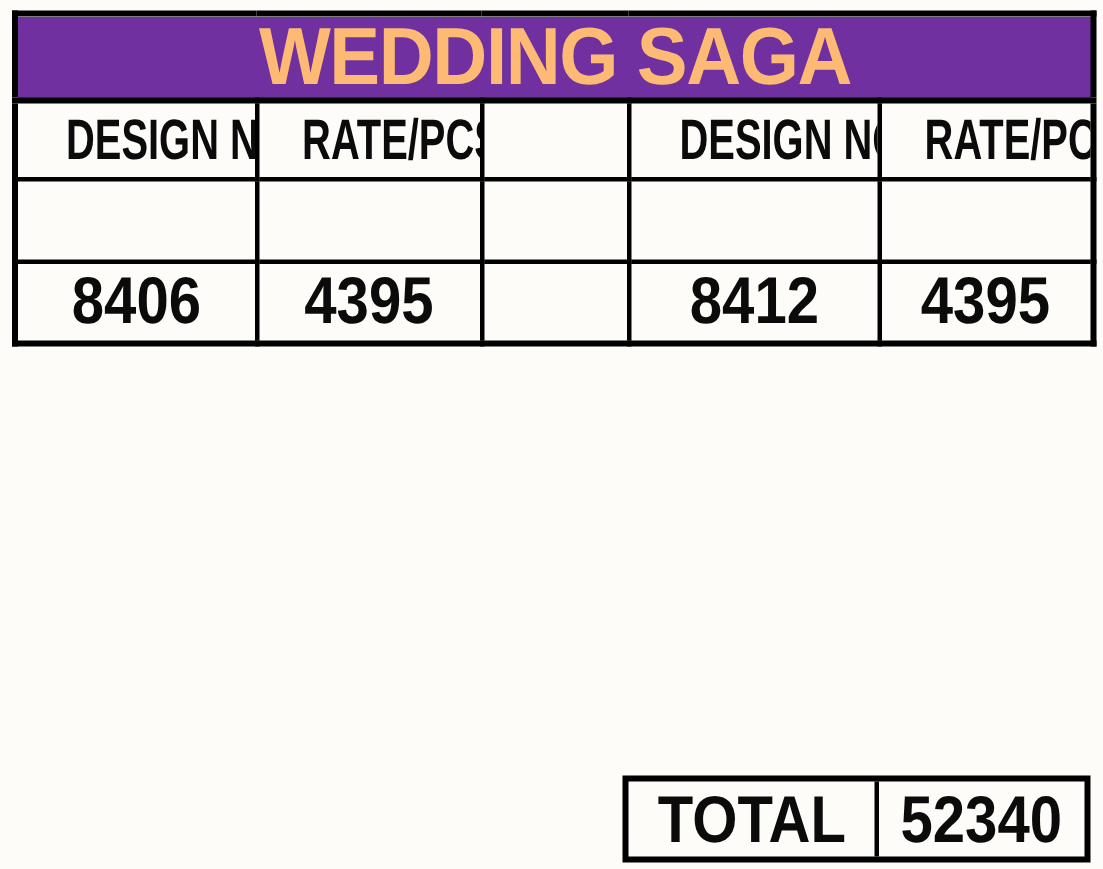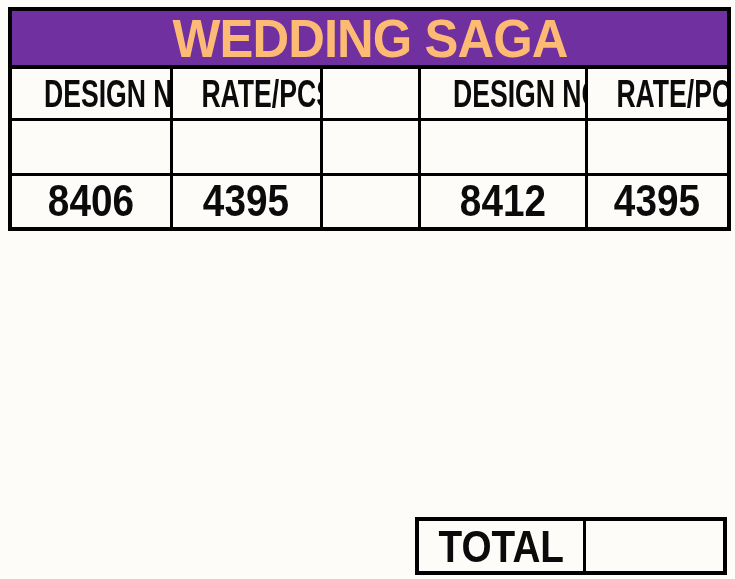--- a/index.html
+++ b/index.html
@@ -148,6 +148,9 @@
     <div class="total-cell total-label-cell">
       <span class="num-text">TOTAL</span>
     </div>
+    <div class="total-cell total-value-cell">
+      <span class="num-text">52340</span>
+    </div>
   </div>
 
 </div>

